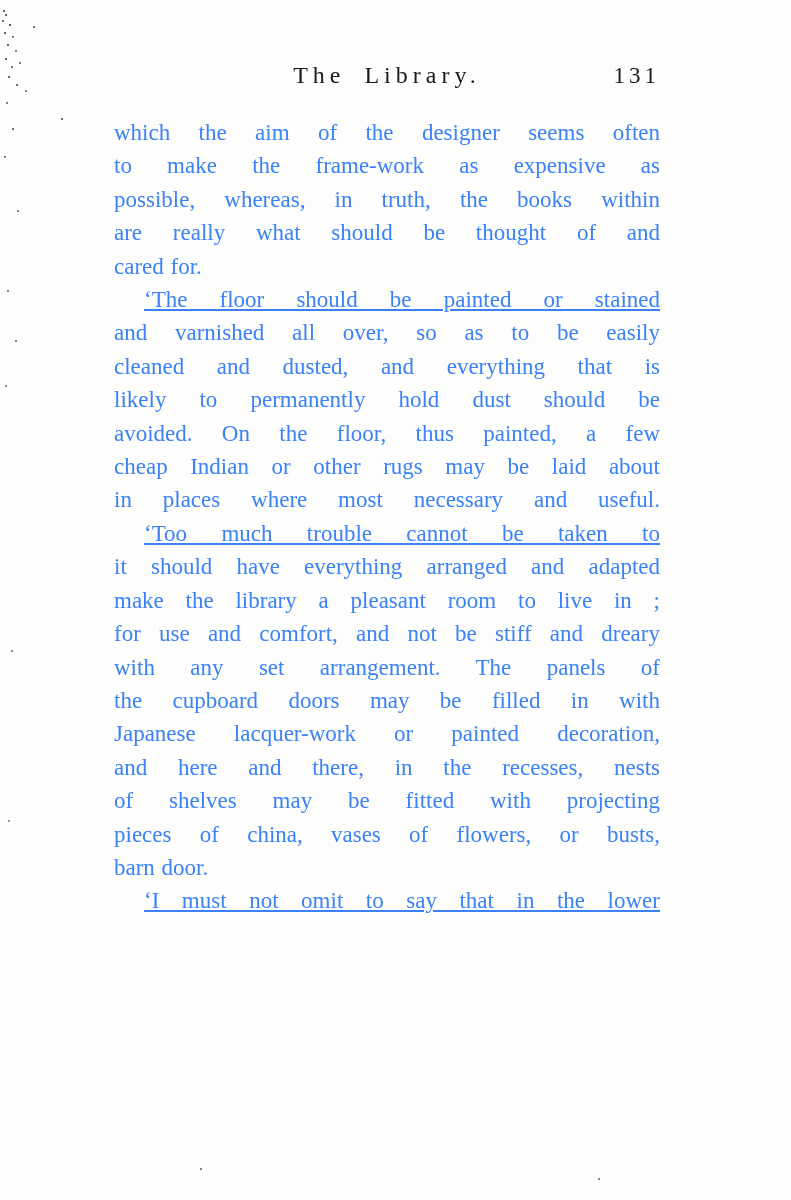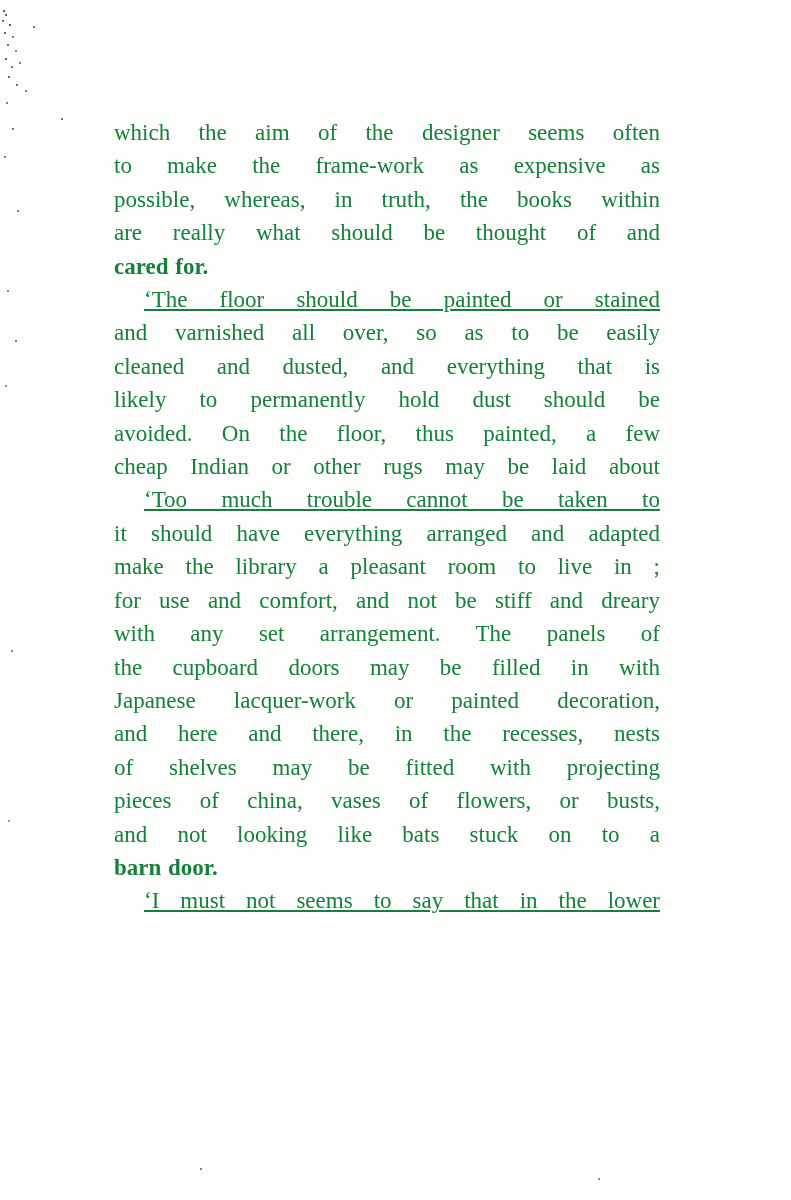--- a/index.html
+++ b/index.html
@@ -80,6 +80,10 @@
 <div class="page">
   <div class="scan-noise"></div>
 
+  <div class="running-header">
+    <div class="header-title">The Library.</div>
+    <div class="header-pagenum">131</div>
+  </div>
 
   <div class="text-block">
       <div>

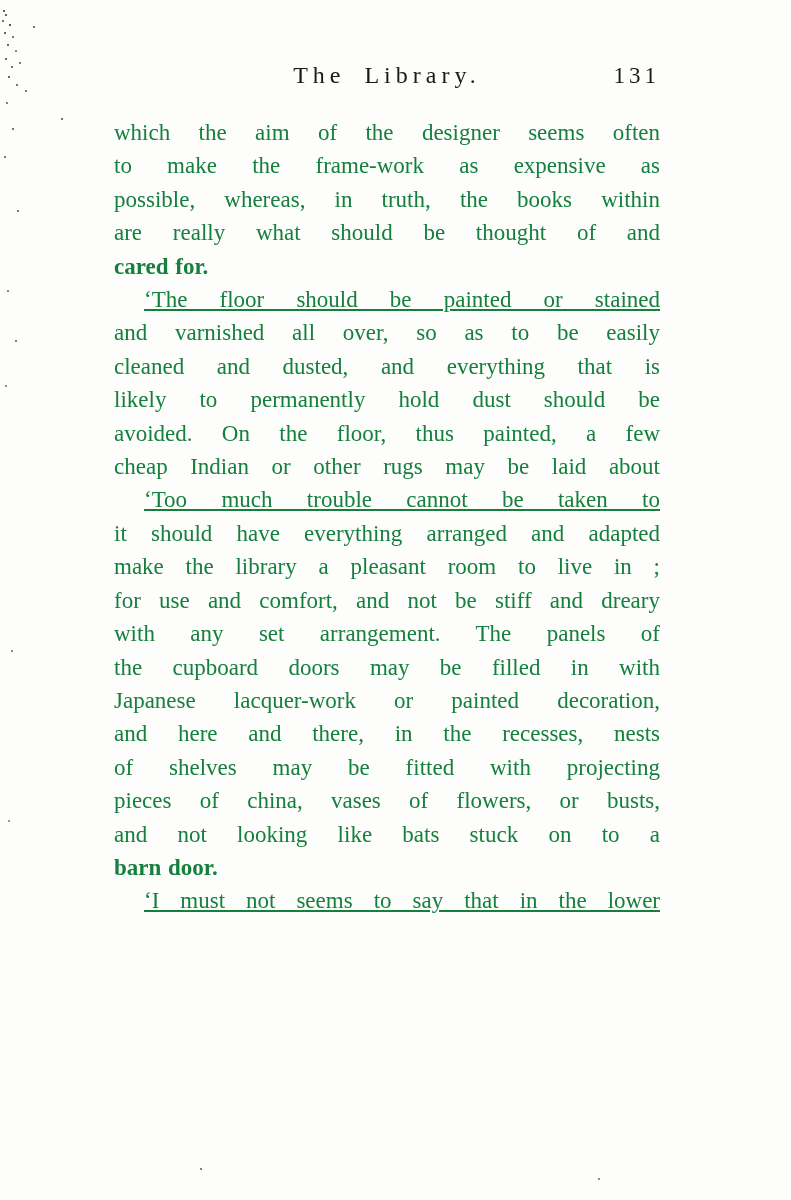--- a/index.html
+++ b/index.html
@@ -46,7 +46,7 @@
     text-align: justify;
     text-align-last: justify;
     word-spacing: 1px;
-    color: #15803d;
+    color: #3b82f6;
   }
   .line.last {
     text-align-last: left;

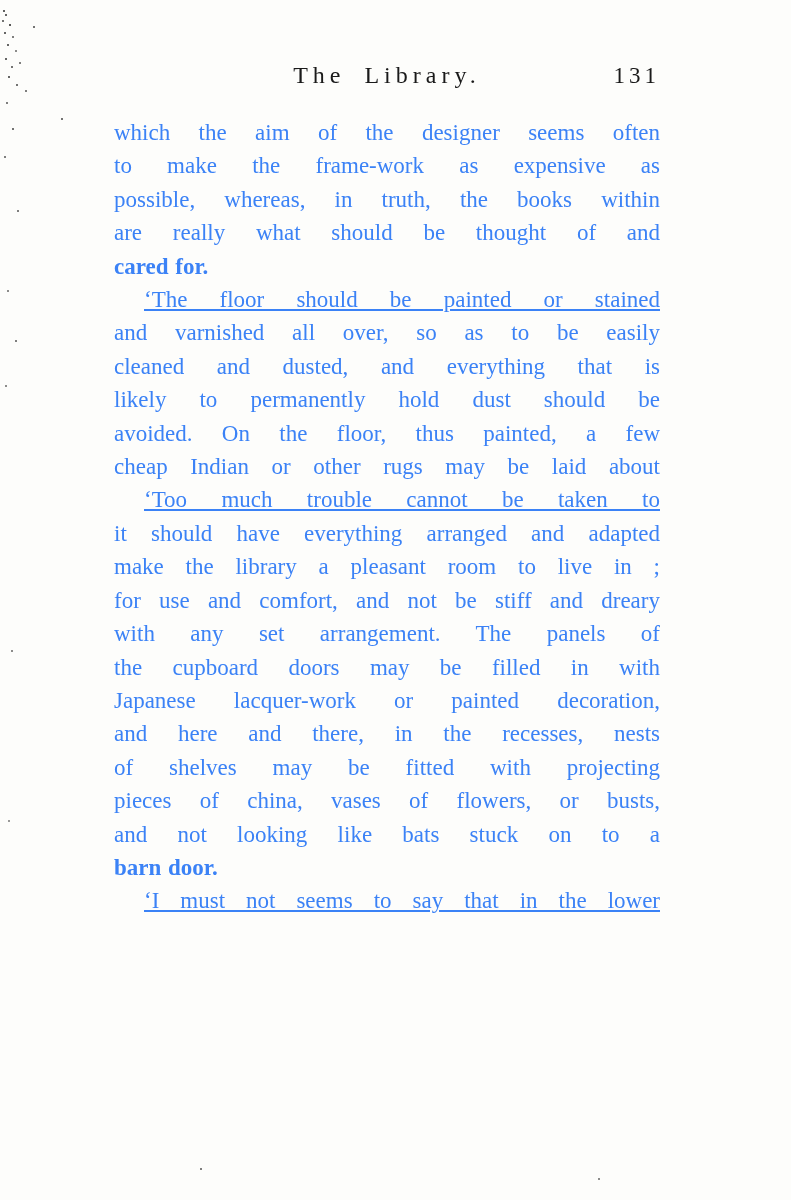--- a/index.html
+++ b/index.html
@@ -50,7 +50,6 @@
   }
   .line.last {
     text-align-last: left;
-    font-weight: bold;
   }
   .line.indent {
     text-indent: 30px;

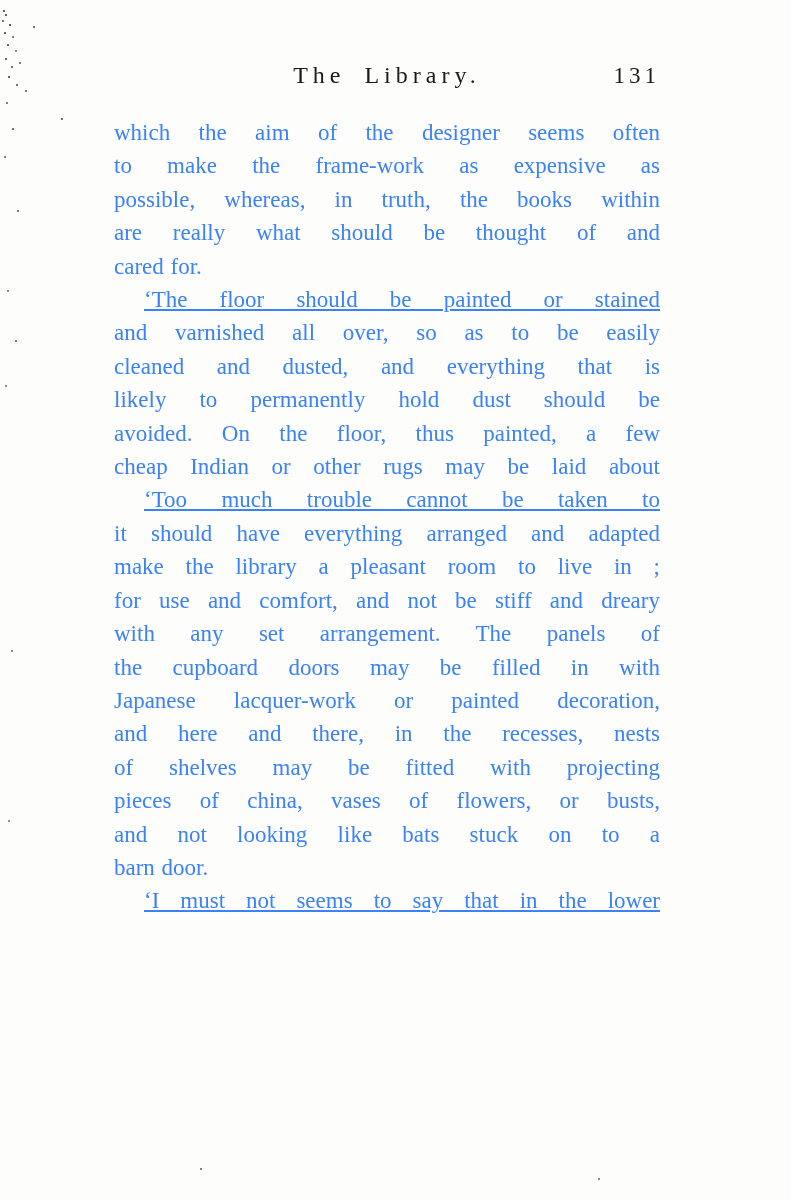--- a/index.html
+++ b/index.html
@@ -99,6 +99,7 @@
         <div class="line">likely to permanently hold dust should be</div>
         <div class="line">avoided. On the floor, thus painted, a few</div>
         <div class="line">cheap Indian or other rugs may be laid about</div>
+        <div class="line">in places where most necessary and useful.</div>
       </div>
       <div>
         <div class="line indent">‘Too much trouble cannot be taken to</div>

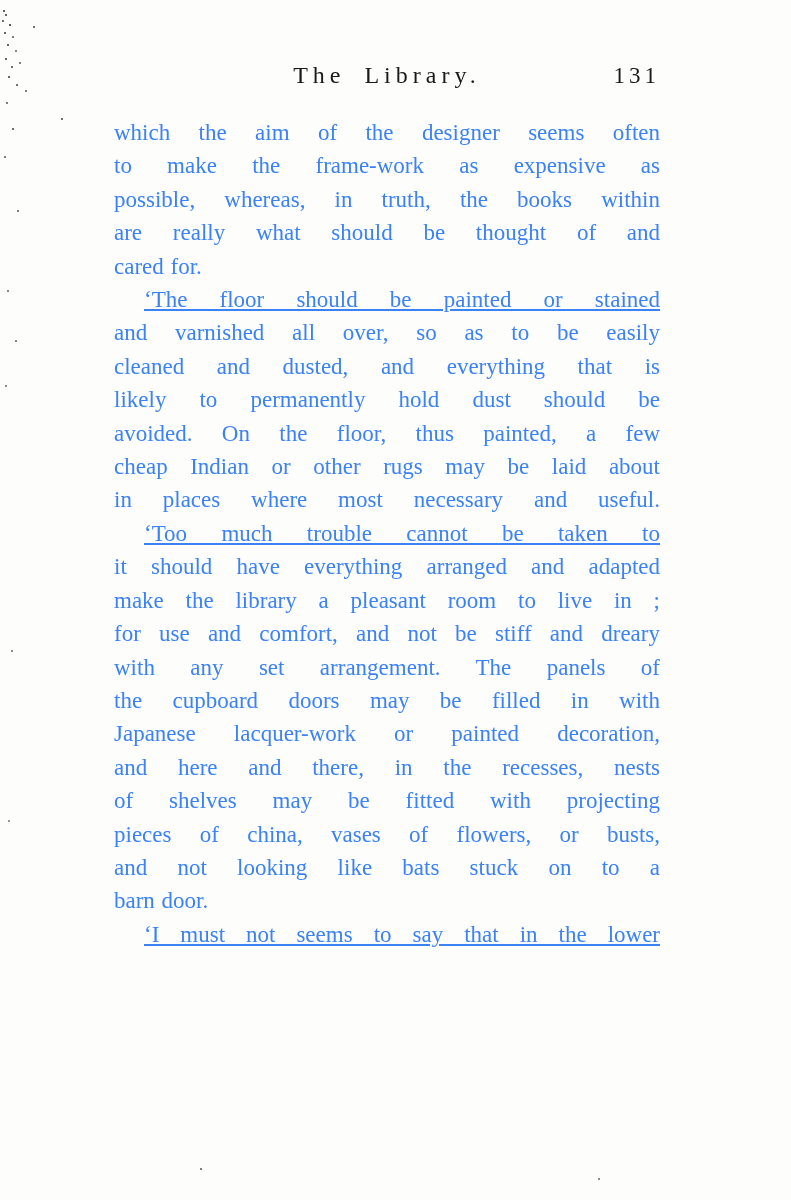--- a/index.html
+++ b/index.html
@@ -112,7 +112,6 @@
         <div class="line">and here and there, in the recesses, nests</div>
         <div class="line">of shelves may be fitted with projecting</div>
         <div class="line">pieces of china, vases of flowers, or busts,</div>
-        <div class="line">and not looking like bats stuck on to a</div>
         <div class="line last">barn door.</div>
       </div>
       <div>

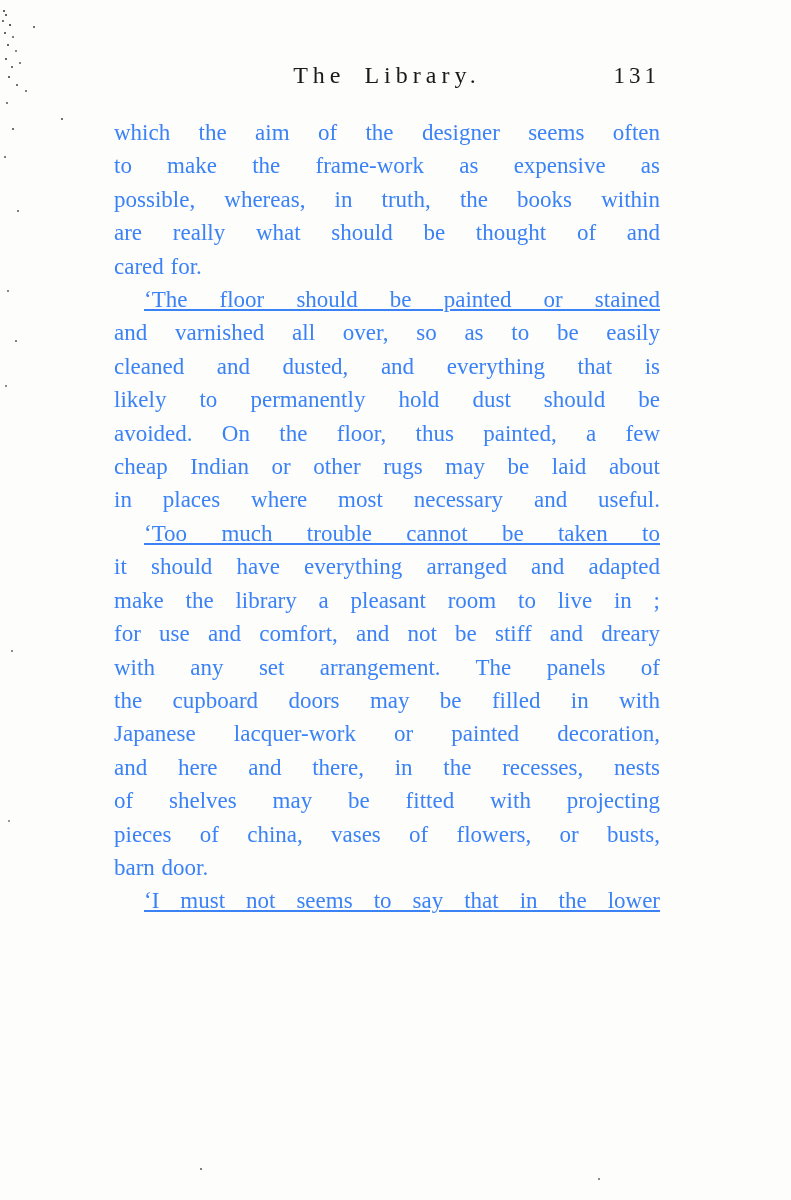--- a/index.html
+++ b/index.html
@@ -115,7 +115,7 @@
         <div class="line last">barn door.</div>
       </div>
       <div>
-        <div class="line indent">‘I must not seems to say that in the lower</div>
+        <div class="line indent">‘I must not omit to say that in the lower</div>
       </div>
     </div>
 </div>

